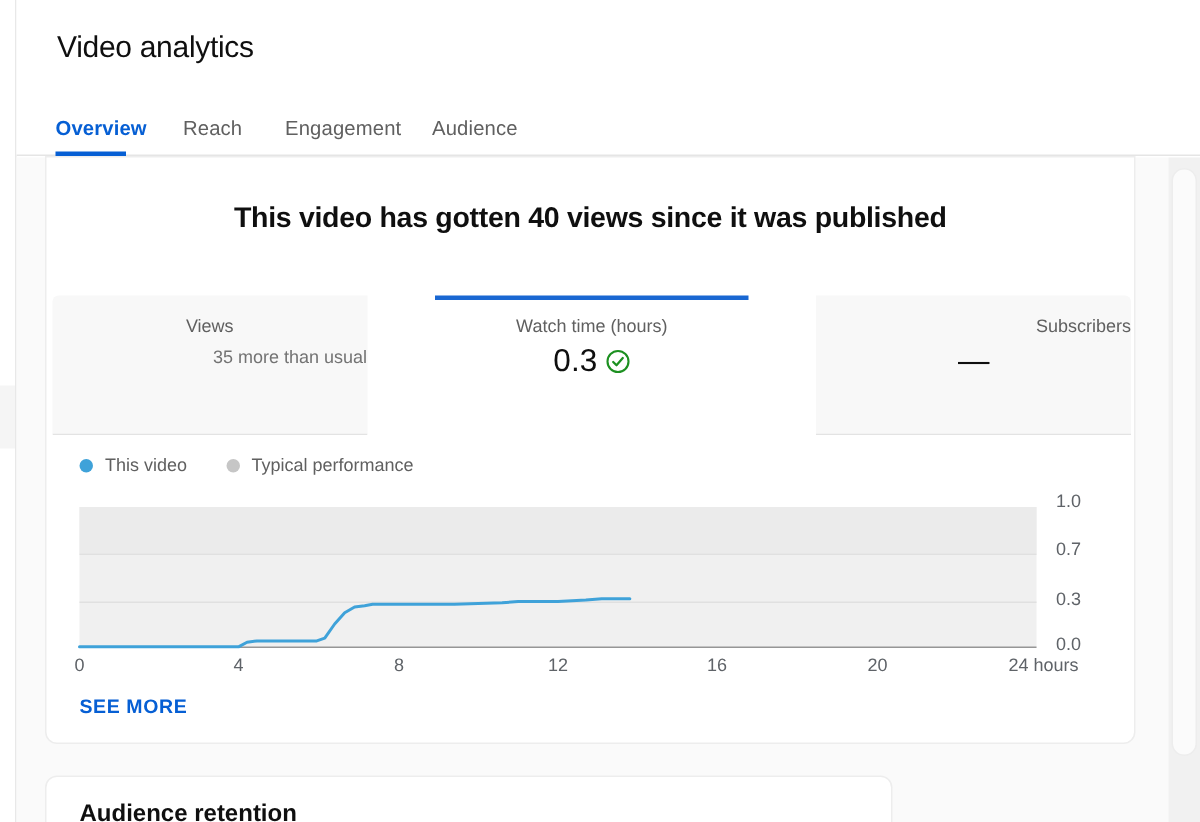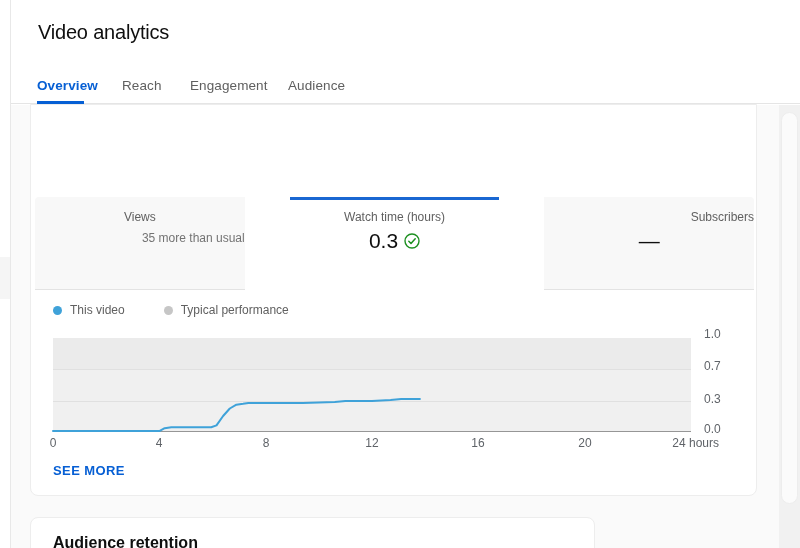--- a/index.html
+++ b/index.html
@@ -95,6 +95,7 @@
 
 <div id="main-card" class="abs">
 
+  <div id="headline" class="abs">This video has gotten 40 views since it was published</div>
 
   <div id="metric-row" class="abs">
     <div class="metric">

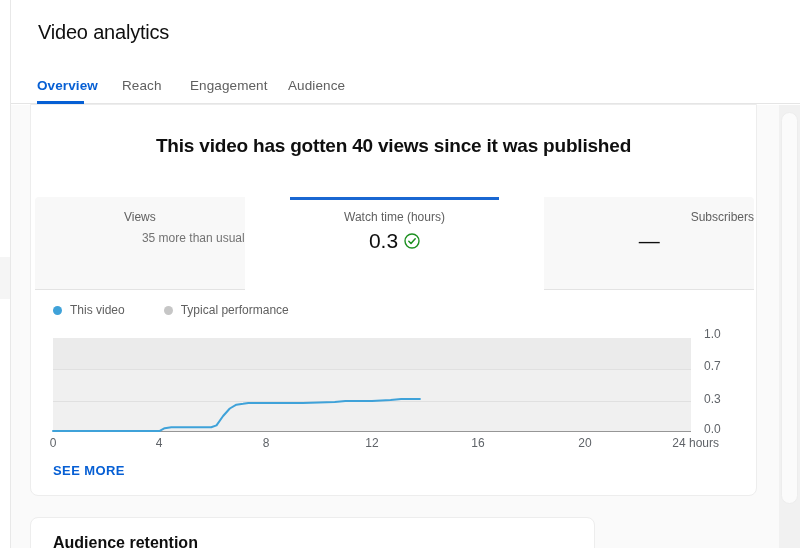--- a/index.html
+++ b/index.html
@@ -50,7 +50,7 @@
   .m-icon { width: 16px; height: 16px; display: inline-block; }
 
   
-  #legend { left: 22px; top: 198px; display: flex; align-items: center; font-size: 12px; color: #606060; gap: 13px; }
+  #legend { left: 22px; top: 198px; display: flex; align-items: center; font-size: 12px; color: #606060; }
   .legend-item { display: flex; align-items: center; margin-right: 26px; }
   .dot { width: 9px; height: 9px; border-radius: 50%; margin-right: 8px; }
 

